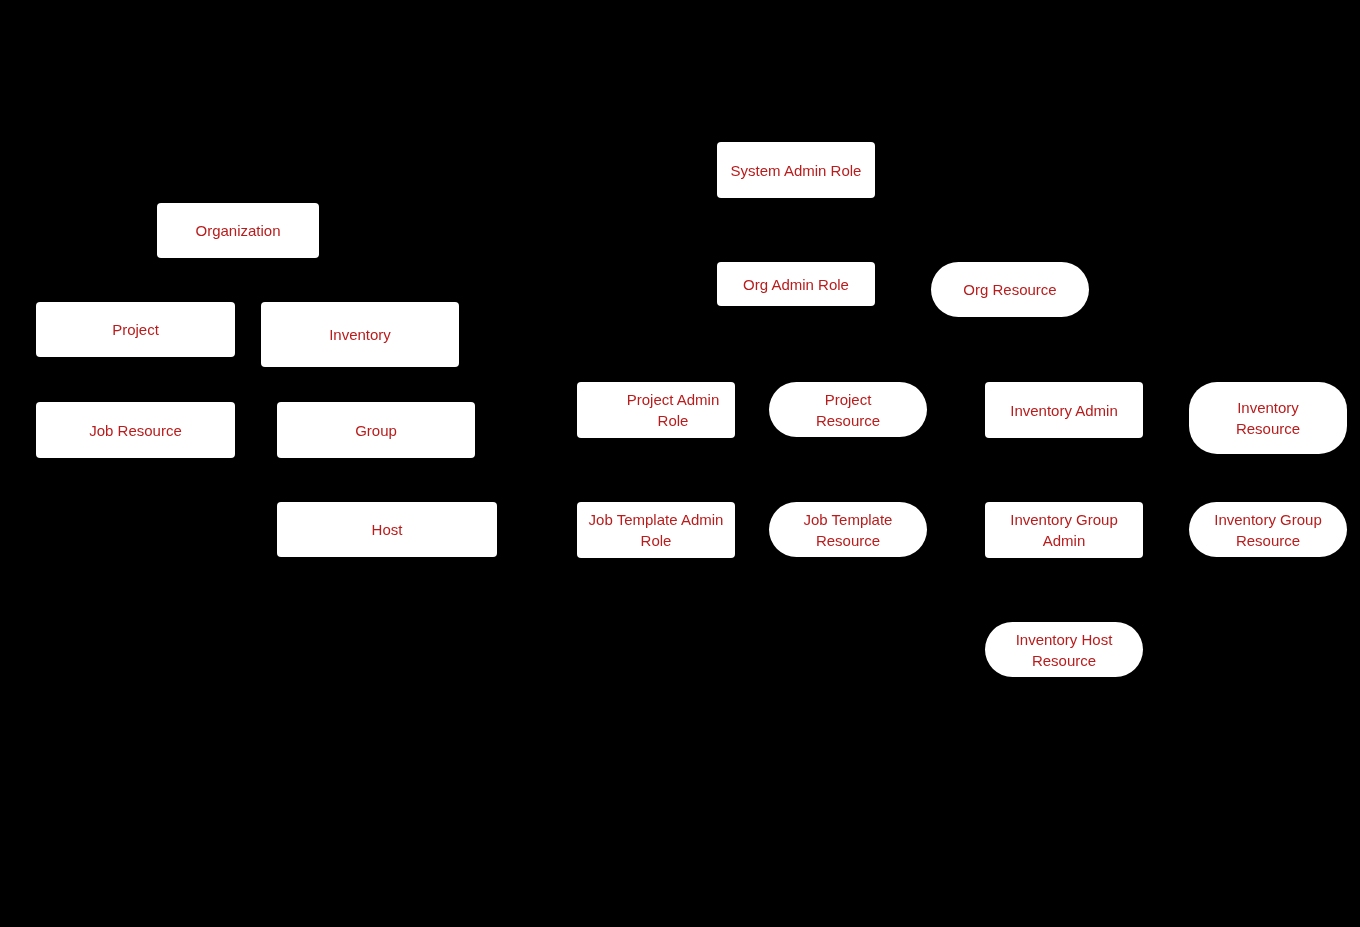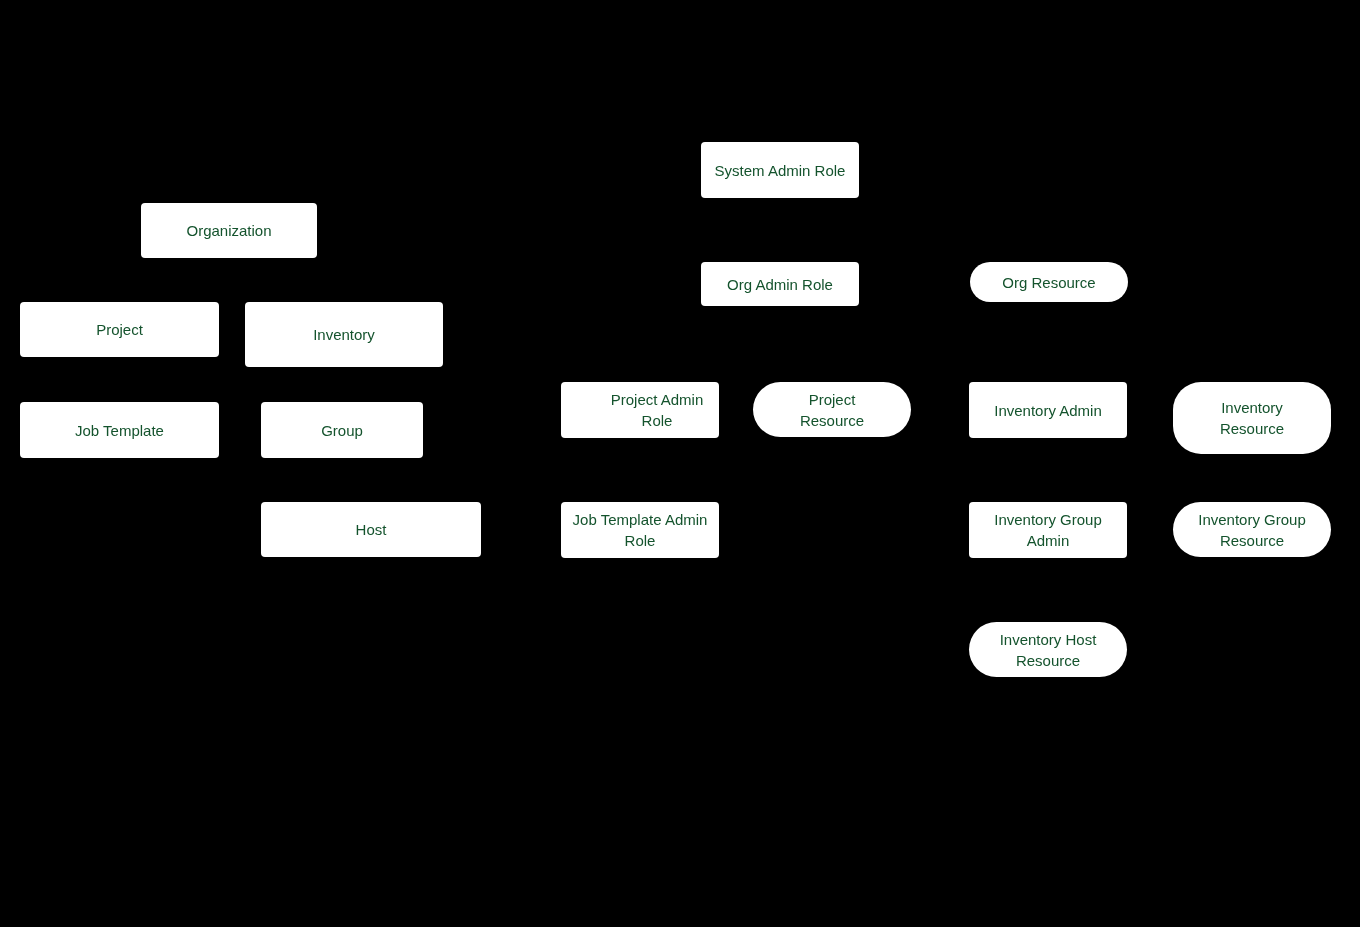--- a/index.html
+++ b/index.html
@@ -18,7 +18,7 @@
   .node {
     position: absolute;
     background: #ffffff;
-    color: #14532d;
+    color: #b91c1c;
     display: flex;
     align-items: center;
     justify-content: center;
@@ -26,6 +26,7 @@
     font-size: 15px;
     line-height: 21px;
     box-sizing: border-box;
+    margin-left: 16px;
   }
   .node.rect {
     border-radius: 4px;

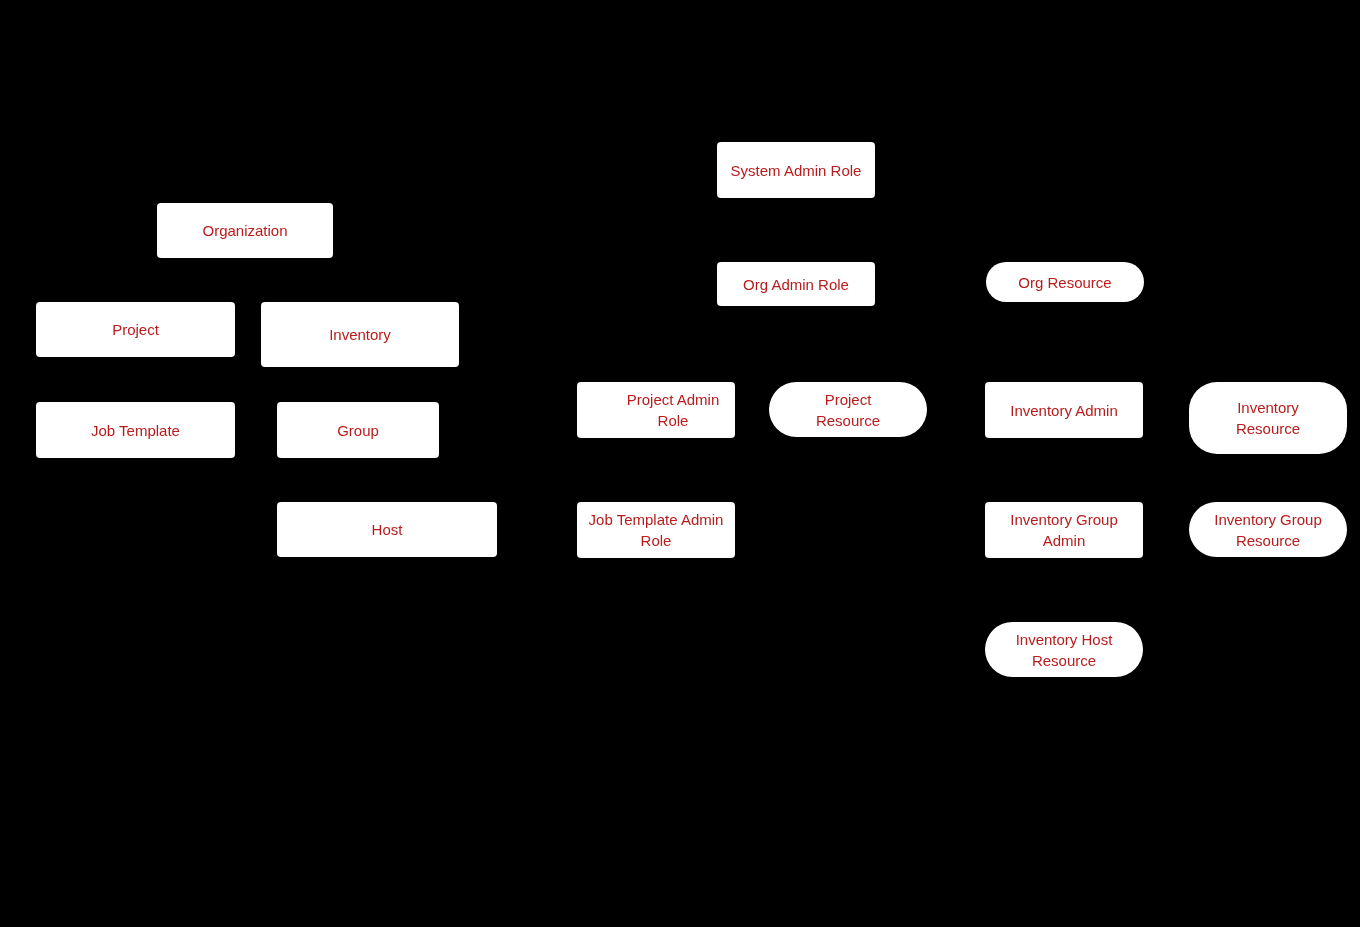--- a/index.html
+++ b/index.html
@@ -46,7 +46,7 @@
 
 <div class="canvas">
 
-  <div class="node rect" style="left:141px; top:203px; width:176px; height:55px;">
+  <div class="node rect" style="left:141px; top:203px; width:162px; height:55px;">
     <span>Organization</span>
   </div>
 

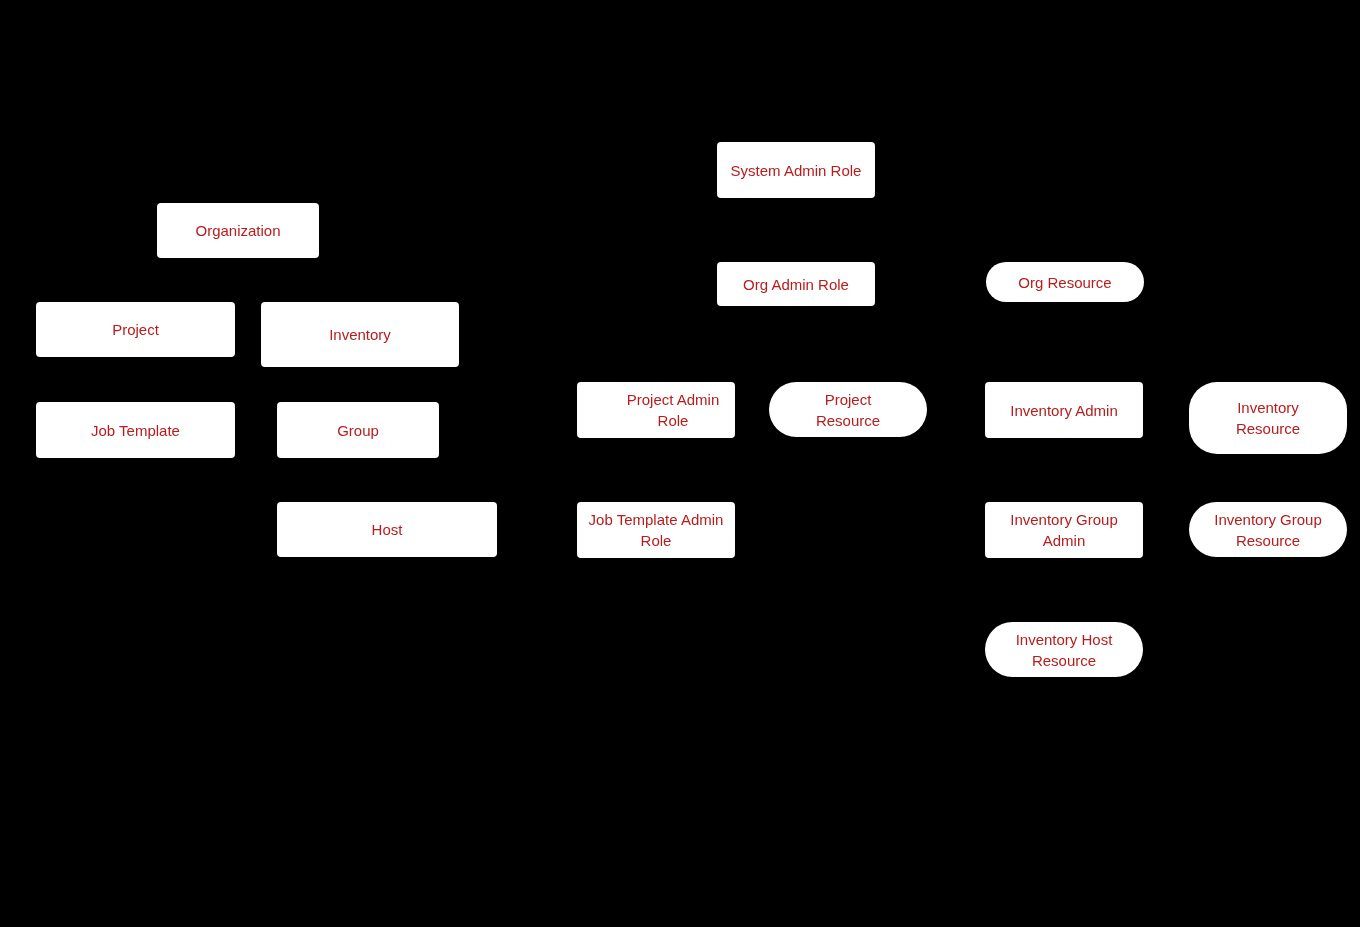--- a/index.html
+++ b/index.html
@@ -78,7 +78,7 @@
     <span>Org Admin Role</span>
   </div>
 
-  <div class="node pill" style="left:970px; top:262px; width:158px; height:40px;">
+  <div class="node pill" style="left:915px; top:262px; width:158px; height:55px;">
     <span>Org Resource</span>
   </div>
 

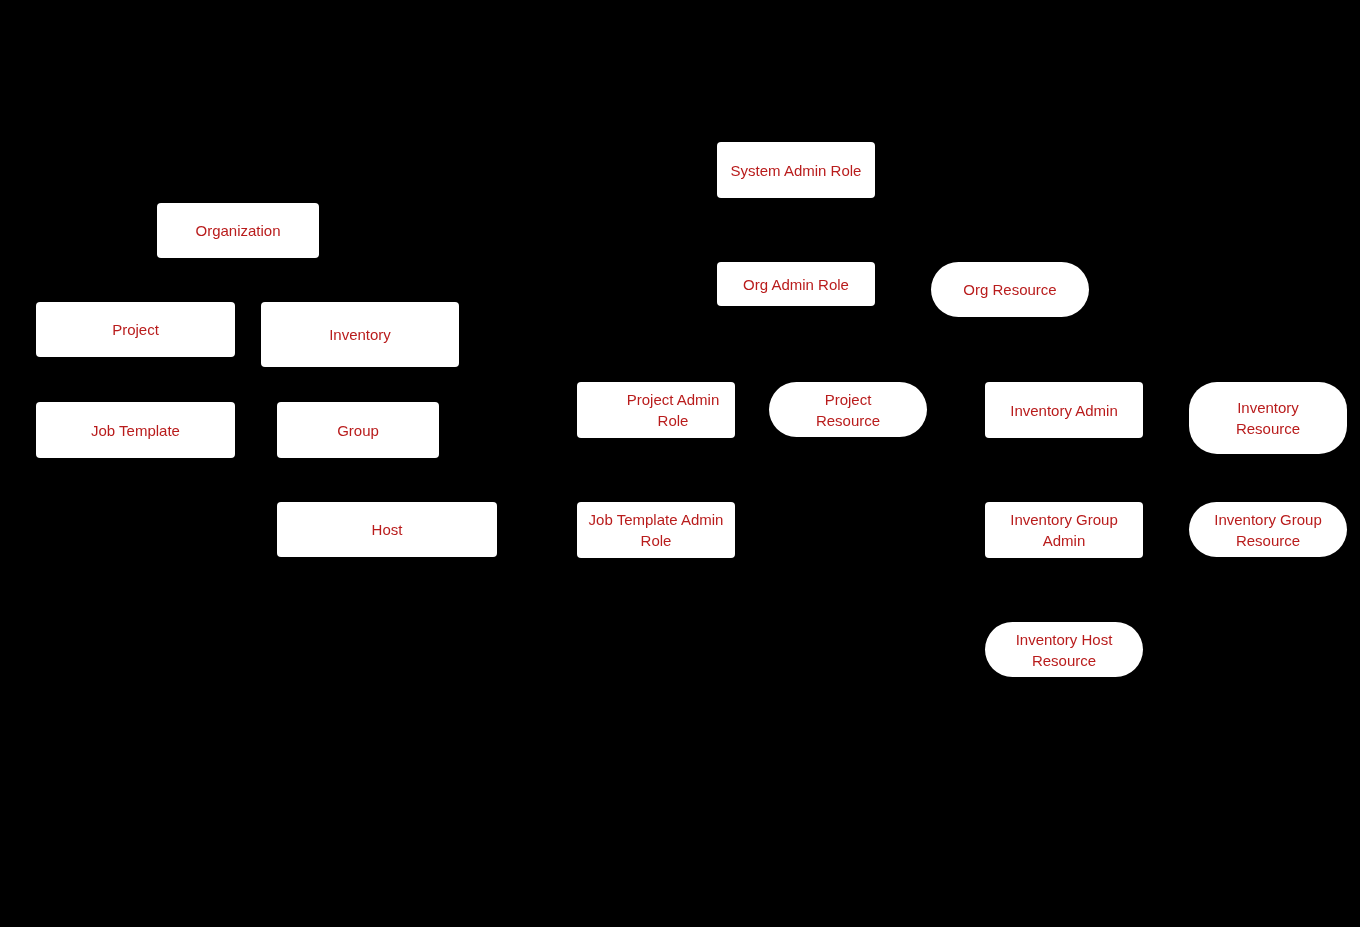--- a/index.html
+++ b/index.html
@@ -59,7 +59,7 @@
   </div>
 
   <div class="node rect" style="left:20px; top:402px; width:199px; height:56px;">
-    <span>Job Template</span>
+    <span>Job Resource</span>
   </div>
 
   <div class="node rect" style="left:261px; top:402px; width:162px; height:56px;">

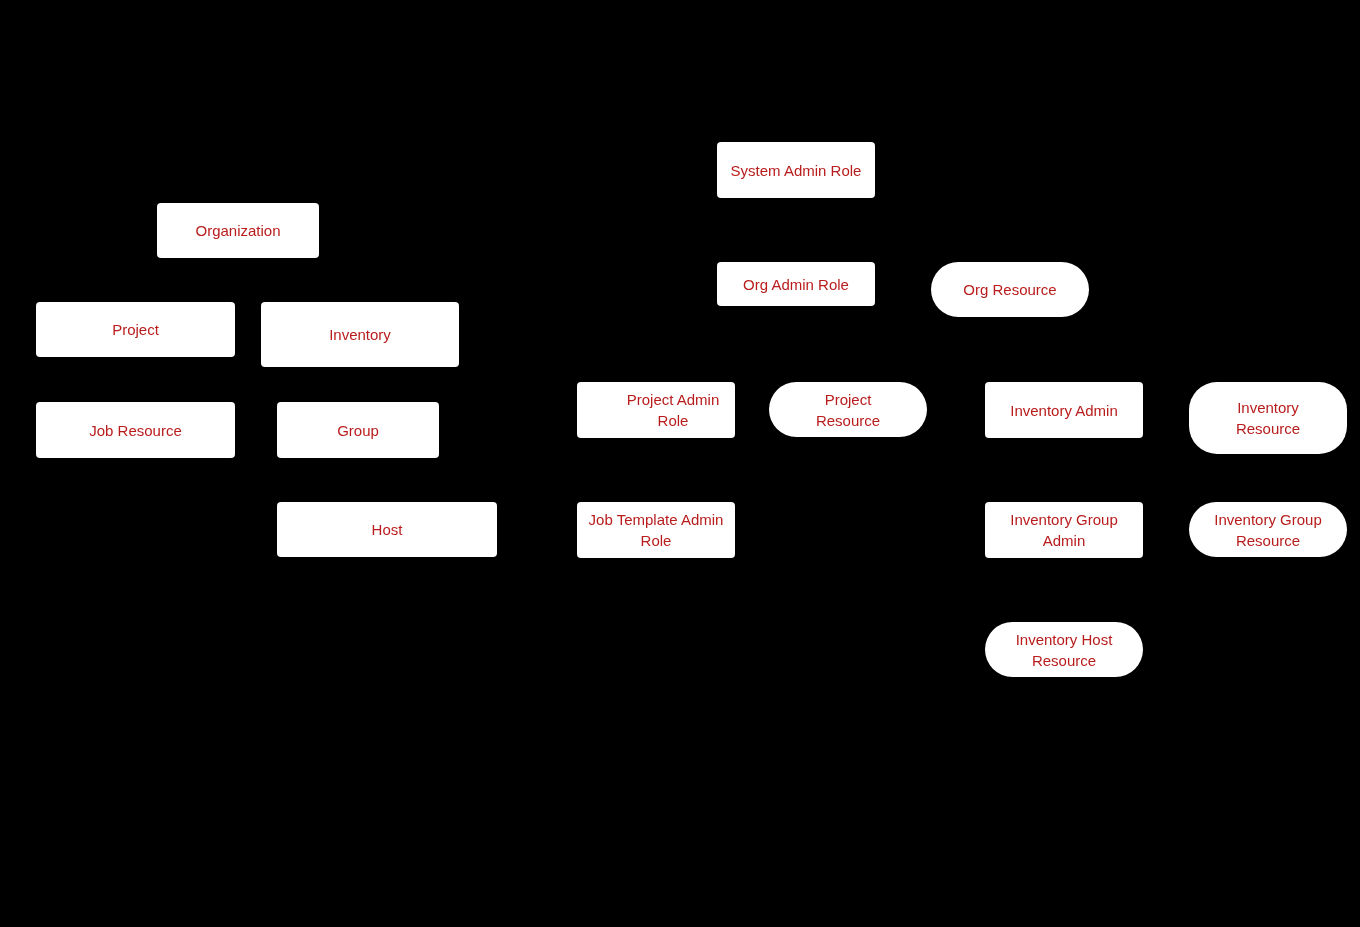--- a/index.html
+++ b/index.html
@@ -62,7 +62,7 @@
     <span>Job Resource</span>
   </div>
 
-  <div class="node rect" style="left:261px; top:402px; width:162px; height:56px;">
+  <div class="node rect" style="left:261px; top:402px; width:198px; height:56px;">
     <span>Group</span>
   </div>
 

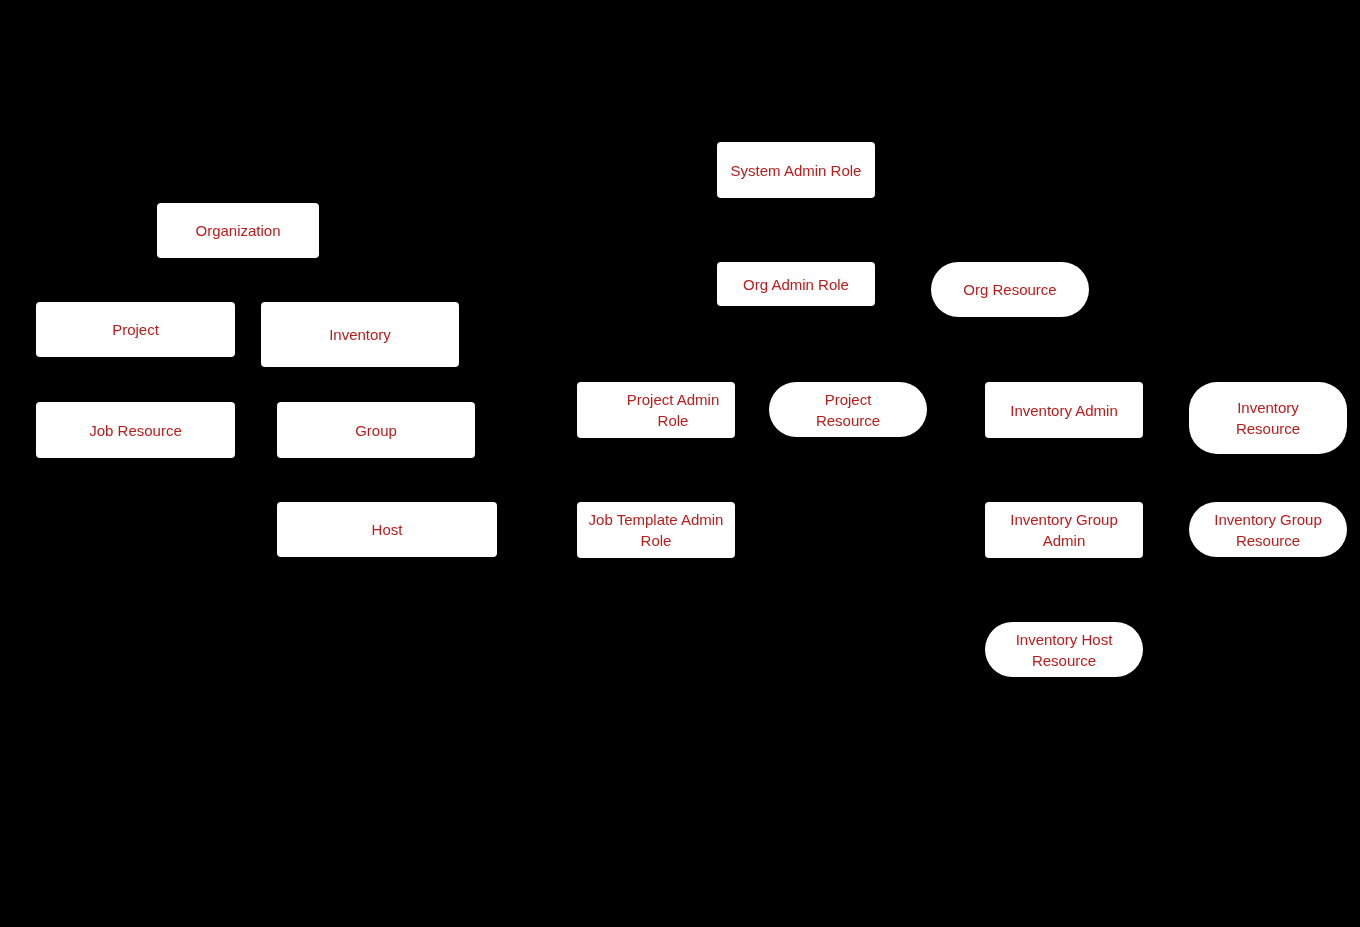--- a/index.html
+++ b/index.html
@@ -102,6 +102,9 @@
     <span>Job Template Admin Role</span>
   </div>
 
+  <div class="node pill" style="left:753px; top:502px; width:158px; height:55px;">
+    <span>Job Template Resource</span>
+  </div>
 
   <div class="node rect" style="left:969px; top:502px; width:158px; height:56px;">
     <span>Inventory Group Admin</span>

